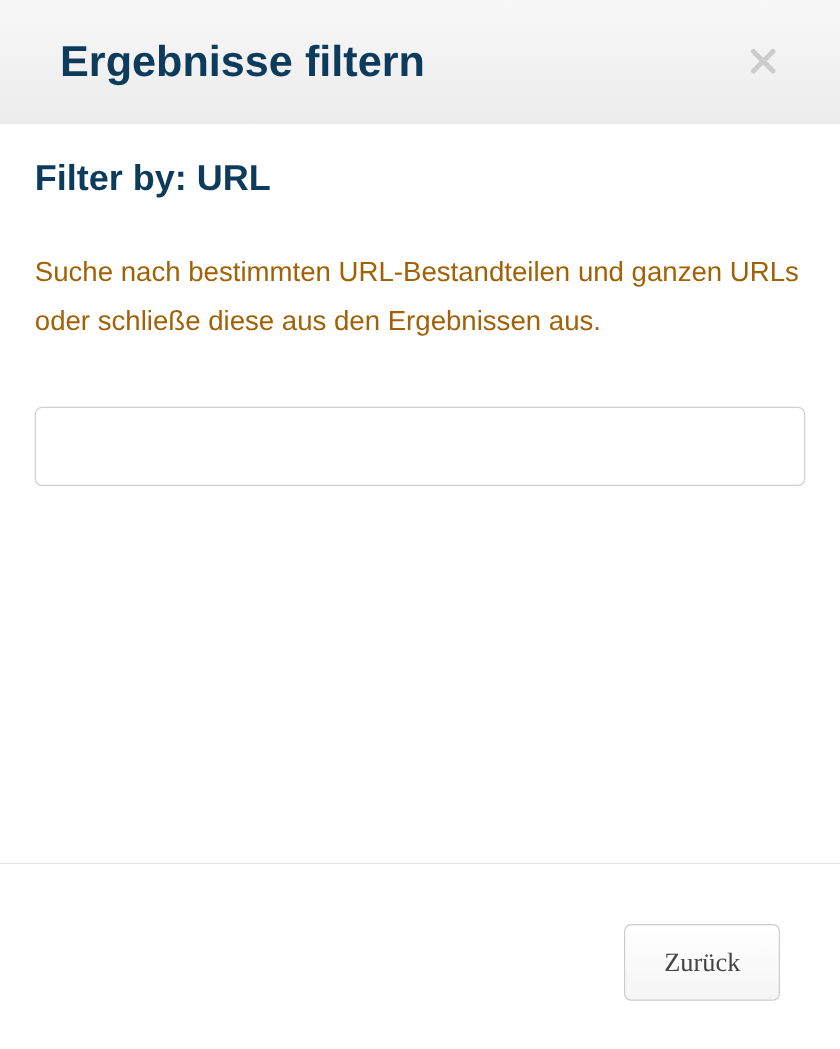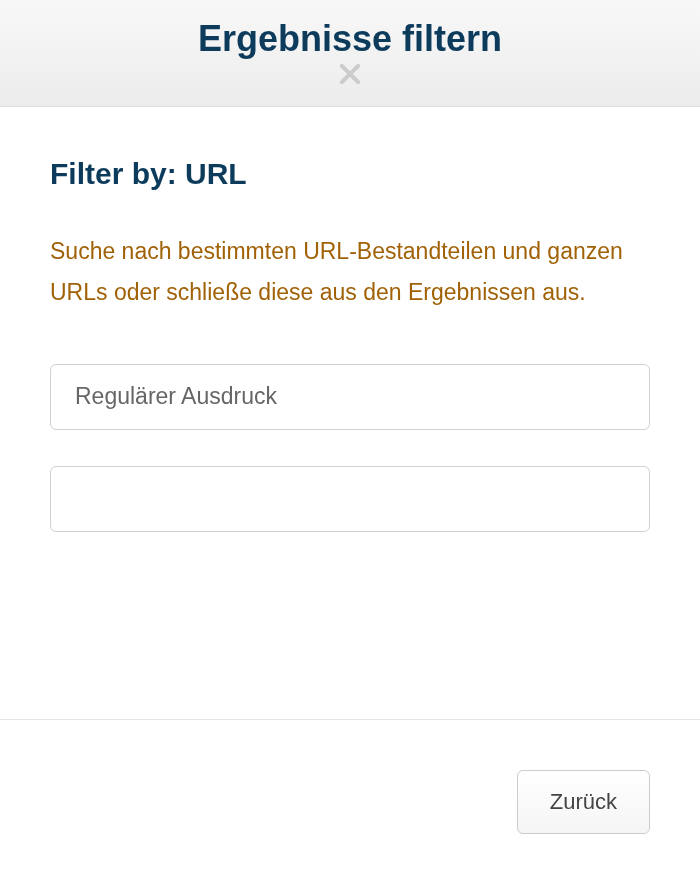--- a/index.html
+++ b/index.html
@@ -19,11 +19,10 @@
     .modal-header {
       background: linear-gradient(to bottom, #f8f8f8, #ececec);
       border-bottom: 1px solid #ddd;
-      padding: 18px 50px;
+      padding: 30px 50px;
       display: flex;
       justify-content: space-between;
       align-items: center;
-      flex-direction: column;
     }
     
     .modal-title {

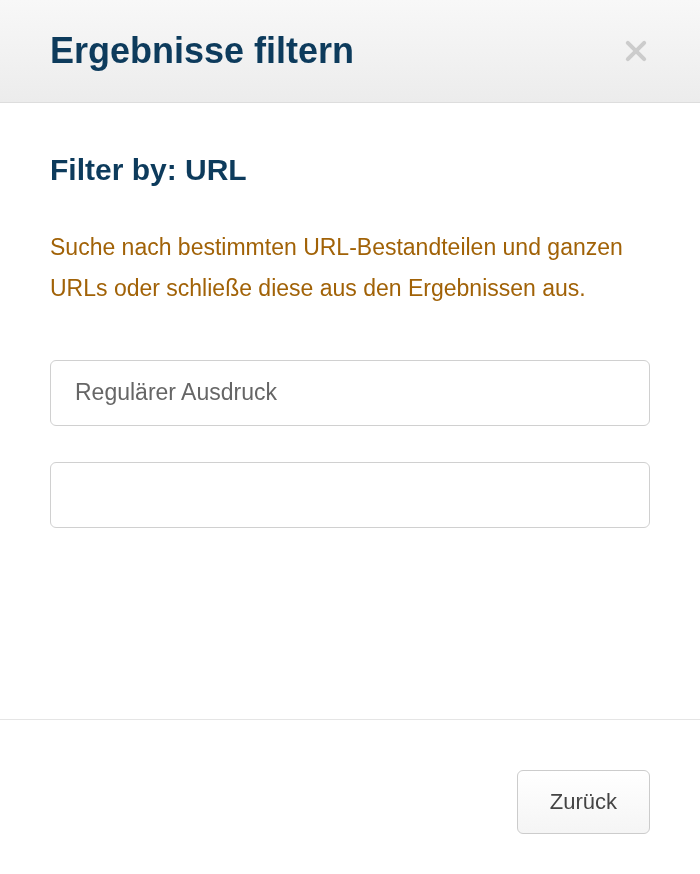--- a/index.html
+++ b/index.html
@@ -48,7 +48,7 @@
     }
     
     .modal-body {
-      padding: 50px;
+      padding: 29px;
     }
     
     .section-title {

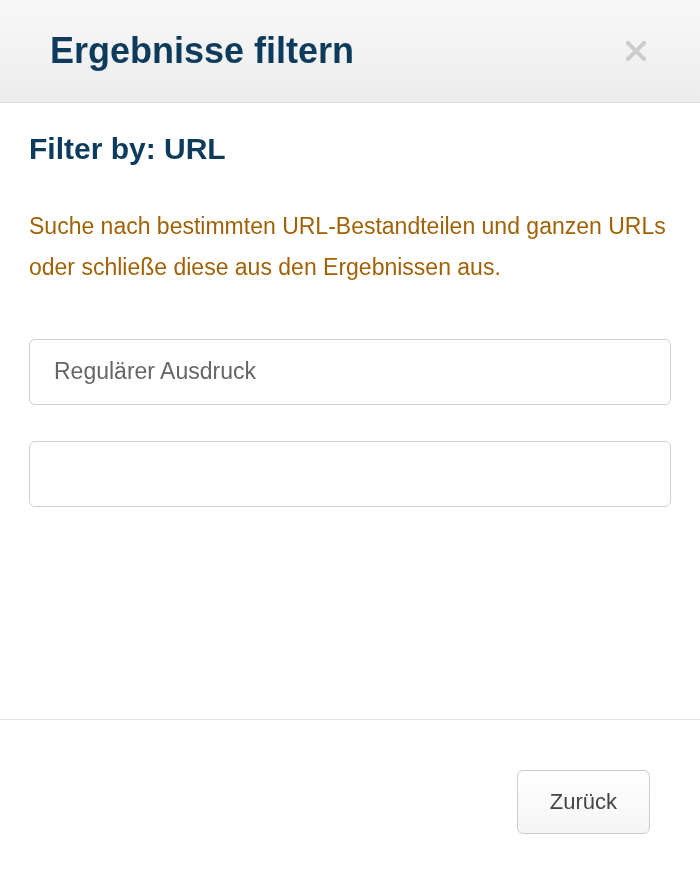--- a/index.html
+++ b/index.html
@@ -130,7 +130,6 @@
 <div class="modal-body">
   <h2 class="section-title">Filter by: URL</h2>
   <p class="description">Suche nach bestimmten URL-Bestandteilen und ganzen URLs oder schließe diese aus den Ergebnissen aus.</p>
-  <input type="text" class="input-field" placeholder="Regulärer Ausdruck" style="">
   <input type="text" class="input-field" placeholder="" style="">
 </div>
 

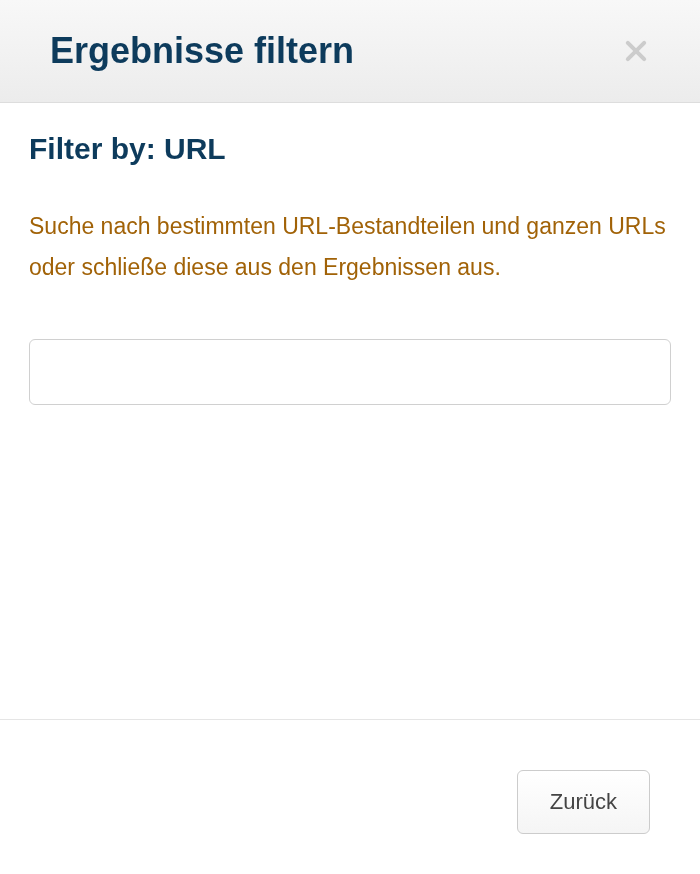--- a/index.html
+++ b/index.html
@@ -105,6 +105,7 @@
       background: linear-gradient(to bottom, #ffffff, #f5f5f5);
       border: 1px solid #ccc;
       color: #444;
+      font-family: Liberation Serif, serif;
     }
     
     .btn-primary {

